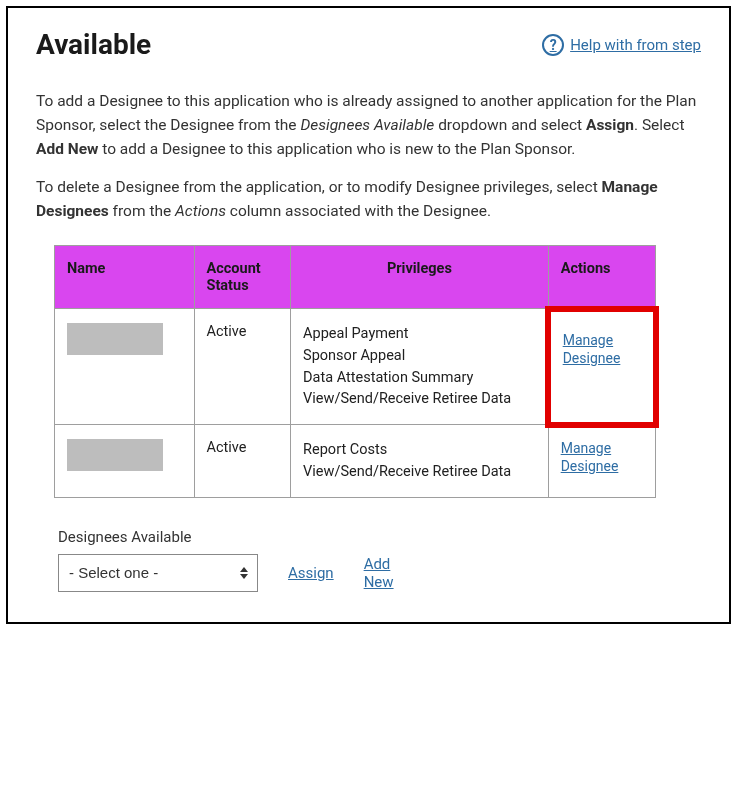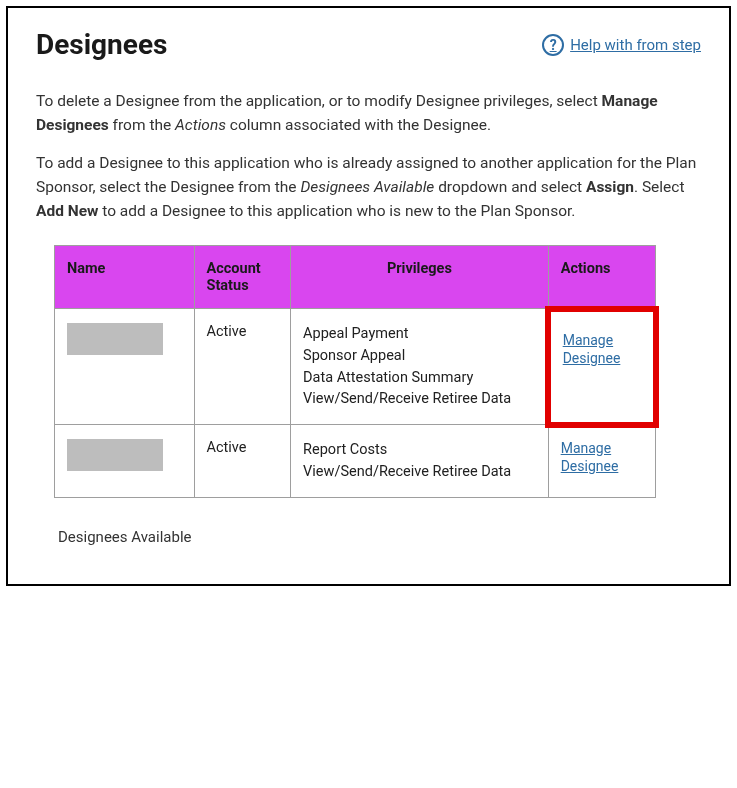--- a/index.html
+++ b/index.html
@@ -164,7 +164,7 @@
 <div class="frame">
 
   <div class="header-row">
-    <h1>Designees</h1>
+    <h1>Available</h1>
     <a class="help-link">
       <span class="help-icon">?</span>
       <span>Help with from step</span>

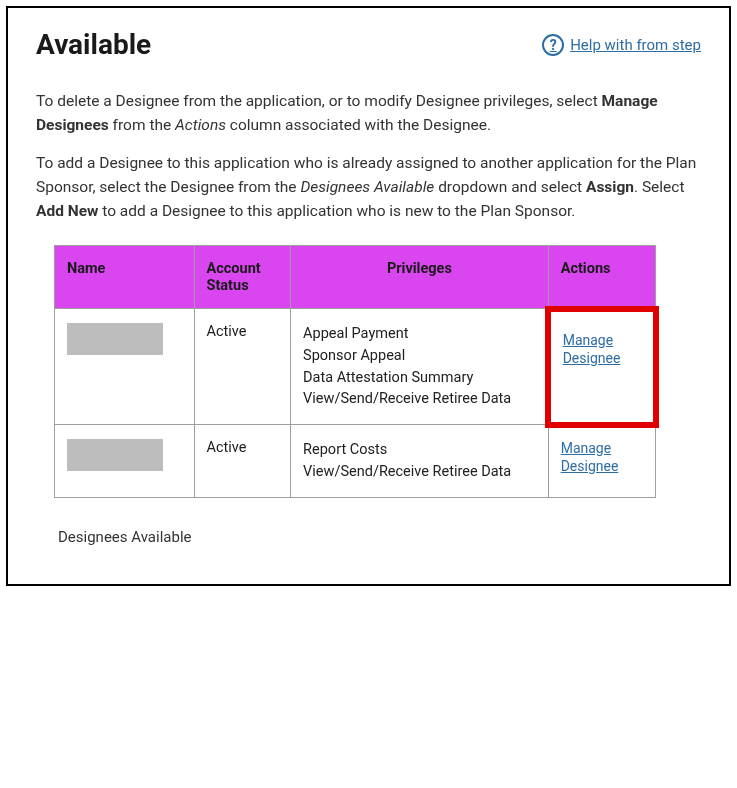--- a/index.html
+++ b/index.html
@@ -173,10 +173,10 @@
 
   <div class="intro">
     <p>
-      <span>To delete a Designee from the application, or to modify Designee privileges, select </span><strong>Manage Designees</strong><span> from the </span><em>Actions</em><span> column associated with the Designee.</span>
+      <span>To add a Designee to this application who is already assigned to another application for the Plan Sponsor, select the Designee from the </span><em>Designees Available</em><span> dropdown and select </span><strong>Assign</strong><span>. Select </span><strong>Add New</strong><span> to add a Designee to this application who is new to the Plan Sponsor.</span>
     </p>
     <p>
-      <span>To add a Designee to this application who is already assigned to another application for the Plan Sponsor, select the Designee from the </span><em>Designees Available</em><span> dropdown and select </span><strong>Assign</strong><span>. Select </span><strong>Add New</strong><span> to add a Designee to this application who is new to the Plan Sponsor.</span>
+      <span>To delete a Designee from the application, or to modify Designee privileges, select </span><strong>Manage Designees</strong><span> from the </span><em>Actions</em><span> column associated with the Designee.</span>
     </p>
   </div>
 

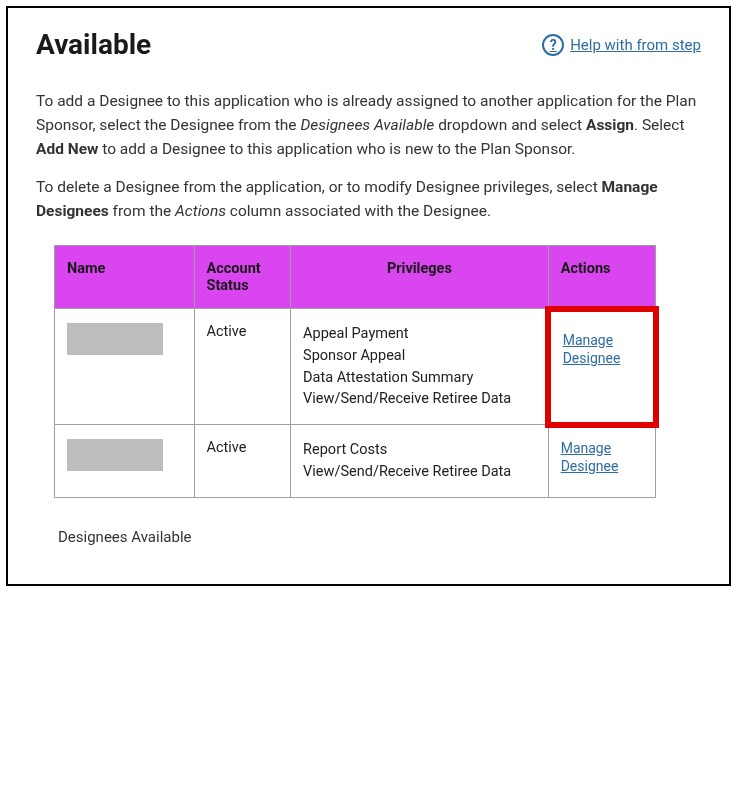--- a/index.html
+++ b/index.html
@@ -229,6 +229,19 @@
 
   <div class="bottom-controls">
     <div class="ba-label">Designees Available</div>
+    <div class="ba-row">
+      <div class="select-wrap">
+        <select class="designee-select">
+          <option>- Select one -</option>
+        </select>
+        <span class="select-caret">
+          <span class="caret-up"></span>
+          <span class="caret-down"></span>
+        </span>
+      </div>
+      <a class="link-btn">Assign</a>
+      <a class="link-btn addnew">Add New</a>
+    </div>
   </div>
 
 </div>

